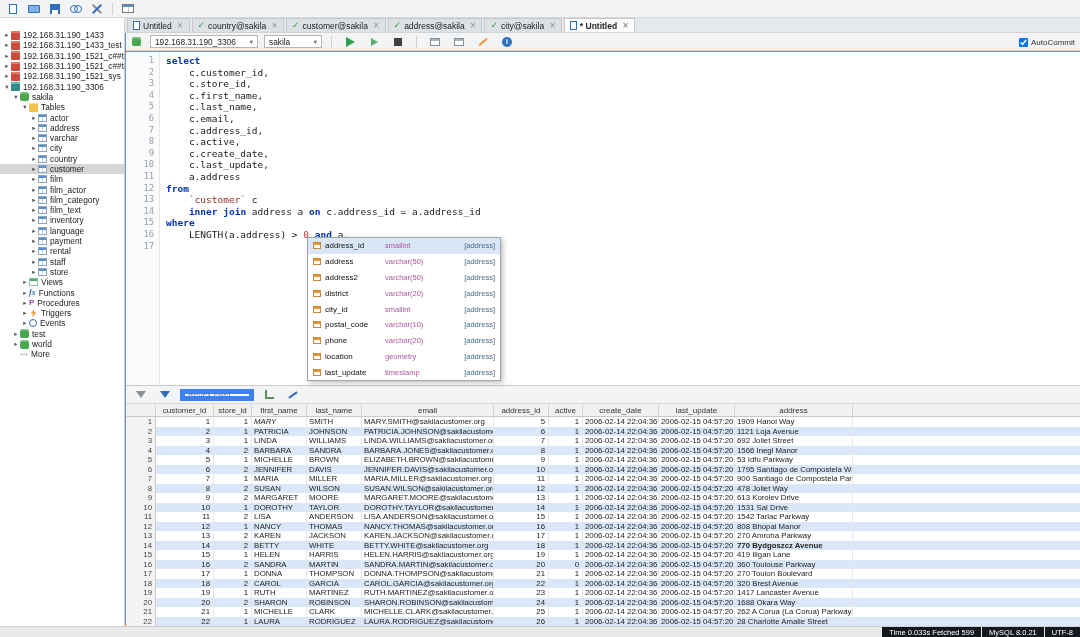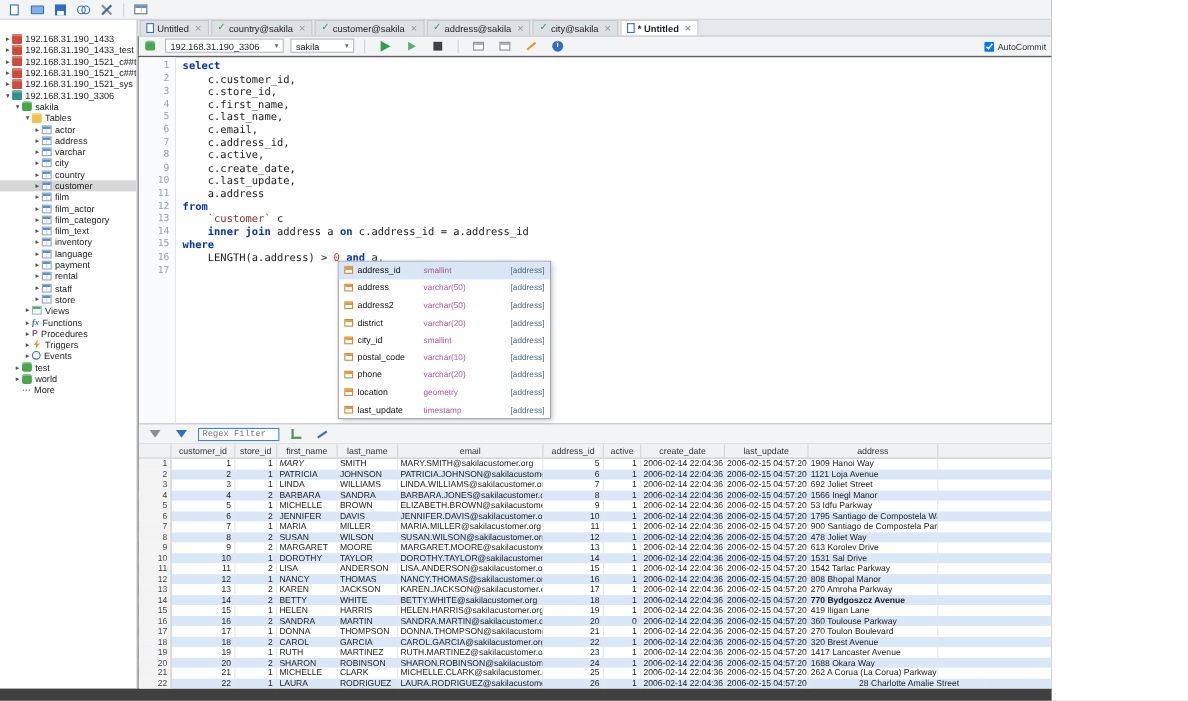--- a/index.html
+++ b/index.html
@@ -4,7 +4,7 @@
 <style>
   *{box-sizing:border-box;margin:0;padding:0}
   html,body{width:1080px;height:637px;overflow:hidden;font-family:"Liberation Sans",sans-serif;font-size:9px;color:#222;background:#fff}
-  #app{position:absolute;left:0;top:0;width:956px;height:637px;background:#404040}
+  #app{position:absolute;left:0;top:0;width:1080px;height:637px;background:#f97316}
 
   
   .main-toolbar{position:absolute;left:0;top:0;width:100%;height:18px;background:#f3f4f5;border-bottom:1px solid #d8d8d8;display:flex;align-items:center;gap:3px;padding-left:4px}

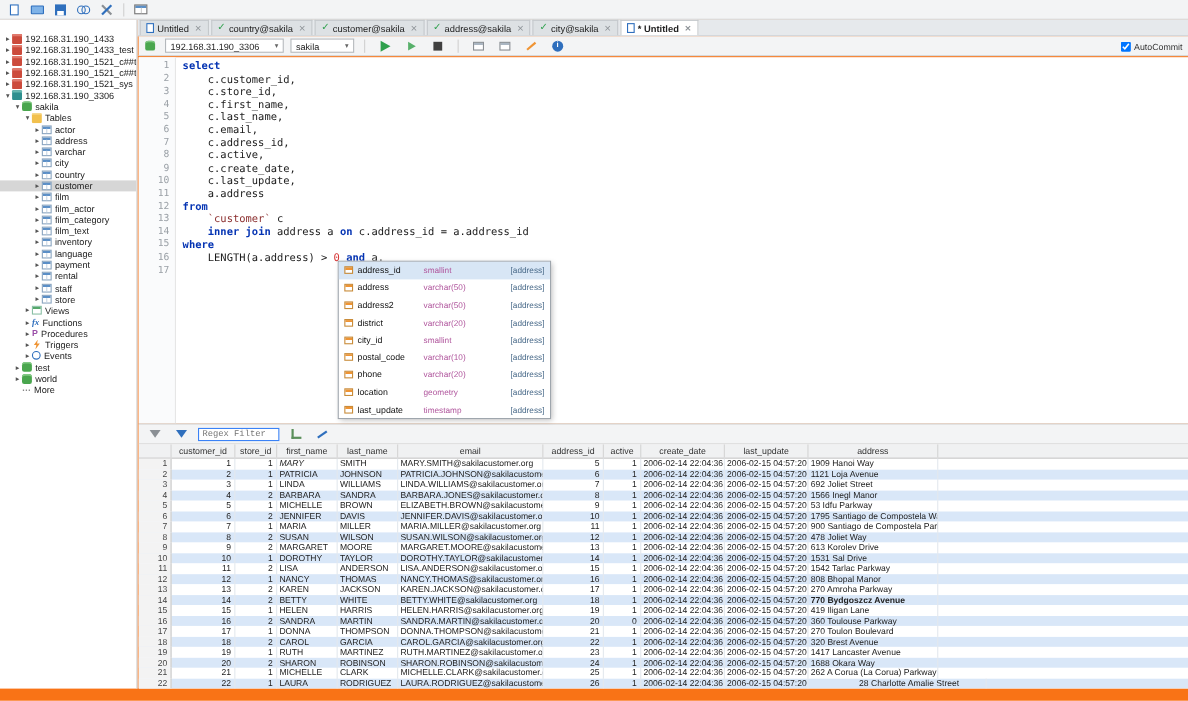--- a/index.html
+++ b/index.html
@@ -88,7 +88,7 @@
   .filter-bar{height:18px;background:#f3f4f5;border-bottom:1px solid #d8d8d8;display:flex;align-items:center;gap:6px;padding-left:6px}
   .ic-funnel{width:0;height:0;border-left:5px solid transparent;border-right:5px solid transparent;border-top:7px solid #8a8f94}
   .ic-funnel.blue{border-top-color:#2f6fbd}
-  .filter-input{width:74px;height:12px;font-size:8px;border:1px solid #3b82f6;padding:0 3px;font-family:Liberation Mono, monospace}
+  .filter-input{width:74px;height:12px;font-size:8px;border:5px solid #3b82f6;padding:0 3px;font-family:Liberation Sans, sans-serif}
   .ic-share{width:9px;height:9px;border-left:2px solid #5a8f5a;border-bottom:2px solid #5a8f5a}
   .ic-pencil{width:10px;height:2px;background:#2f6fbd;transform:rotate(-35deg)}
   .grid-header{display:flex;height:13px;background:#f0f1f2;border-bottom:1px solid #c9c9c9;font-size:8px;color:#333}

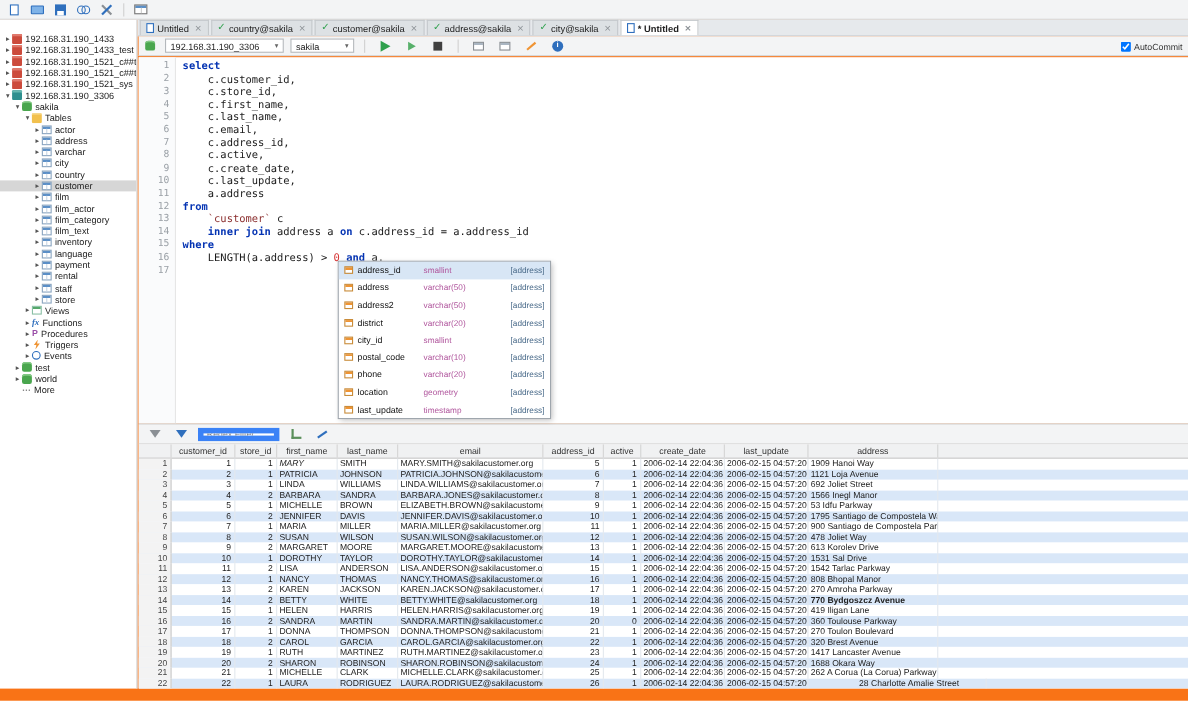--- a/index.html
+++ b/index.html
@@ -763,7 +763,7 @@
           <div class="g-cell al-r" style="width: 34px;">1</div>
           <div class="g-cell" style="width: 76px;">2006-02-14 22:04:36</div>
           <div class="g-cell" style="width: 76px;">2006-02-15 04:57:20</div>
-          <div class="g-cell" style="width: 118px; margin-left: 44px;">28 Charlotte Amalie Street</div>
+          <div class="g-cell" style="width: 118px;">28 Charlotte Amalie Street</div>
         </div>
       </div>
   </div>

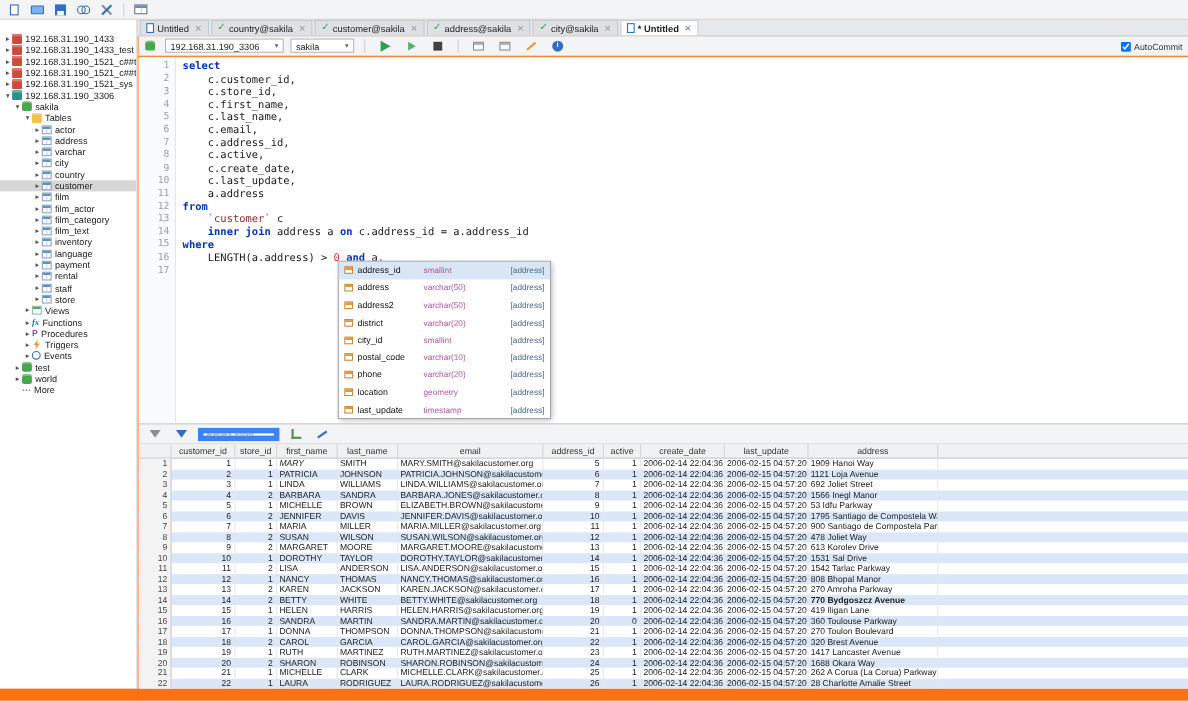--- a/index.html
+++ b/index.html
@@ -768,6 +768,11 @@
       </div>
   </div>
 
+  <div class="status-bar">
+    <div class="seg">Time 0.033s Fetched 599</div>
+    <div class="seg">MySQL 8.0.21</div>
+    <div class="seg">UTF-8</div>
+  </div>
 
 </div>
 

